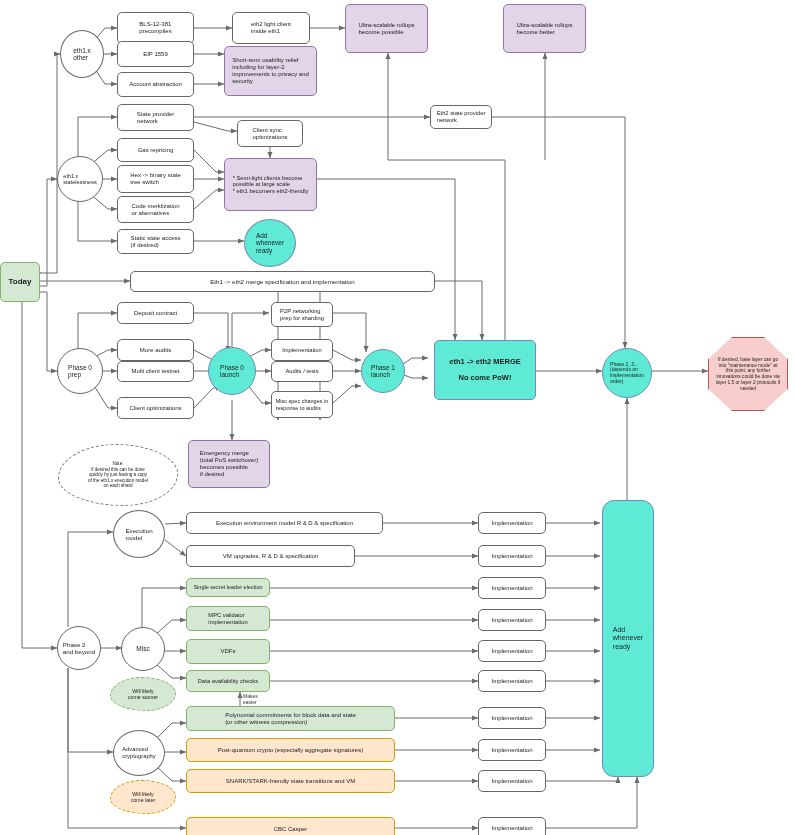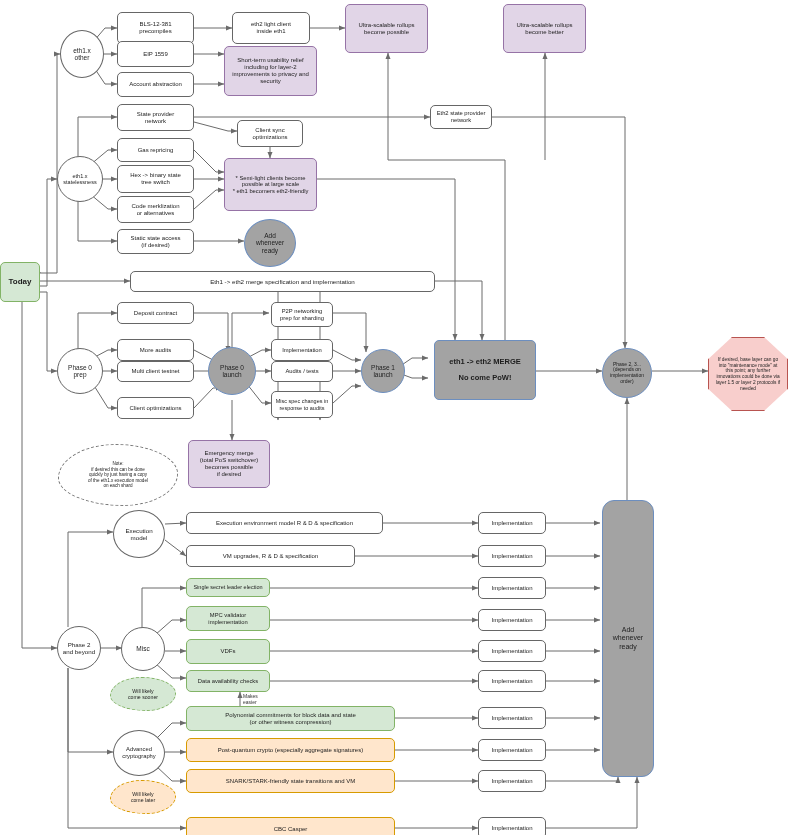--- a/index.html
+++ b/index.html
@@ -12,7 +12,7 @@
 
   .node {
     position:absolute; display:flex; align-items:center; justify-content:center;
-    text-align:center; line-height:1.15; background:#ffffff;
+    text-align:left; line-height:1.15; background:#ffffff;
     border:1px solid #666666; color:#1d1d1d; padding:2px 3px;
   }
   .rect   { border-radius:5px; }

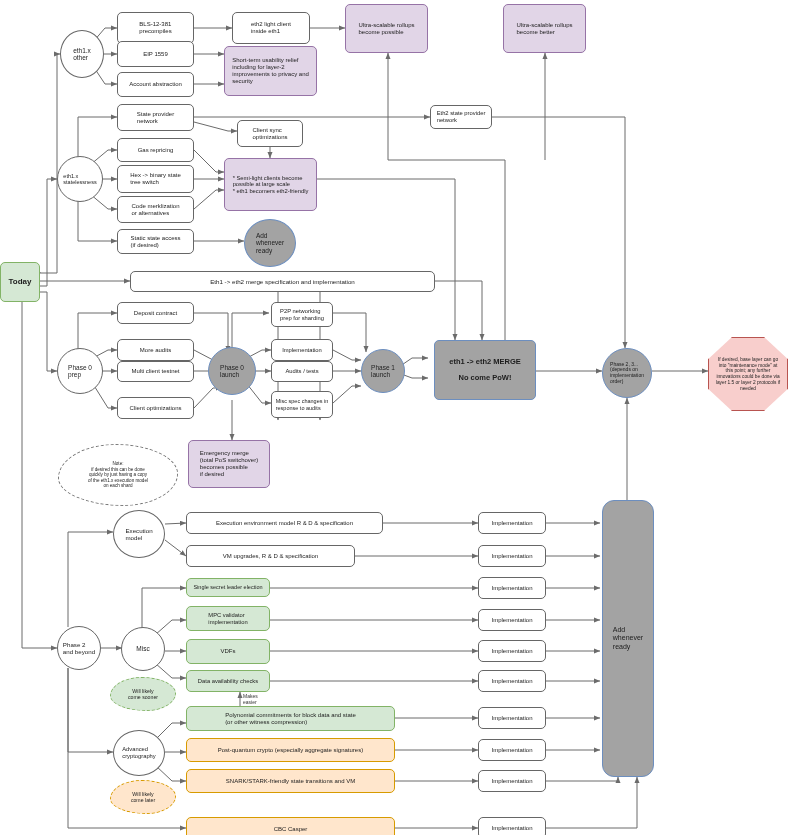--- a/index.html
+++ b/index.html
@@ -20,7 +20,7 @@
 
   .white  { background:#ffffff; border-color:#666666; }
   .purple { background:#e1d5e7; border-color:#9673a6; }
-  .blue   { background:#a3a3a3; border-color:#6c8ebf; }
+  .blue   { background:#5eead4; border-color:#6c8ebf; }
   .green  { background:#d5e8d4; border-color:#82b366; }
   .orange { background:#ffe6cc; border-color:#d79b00; }
 

